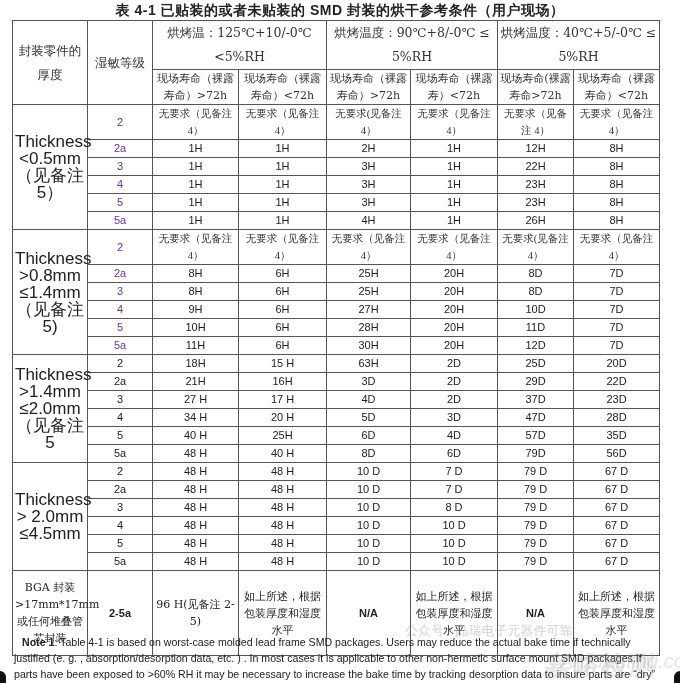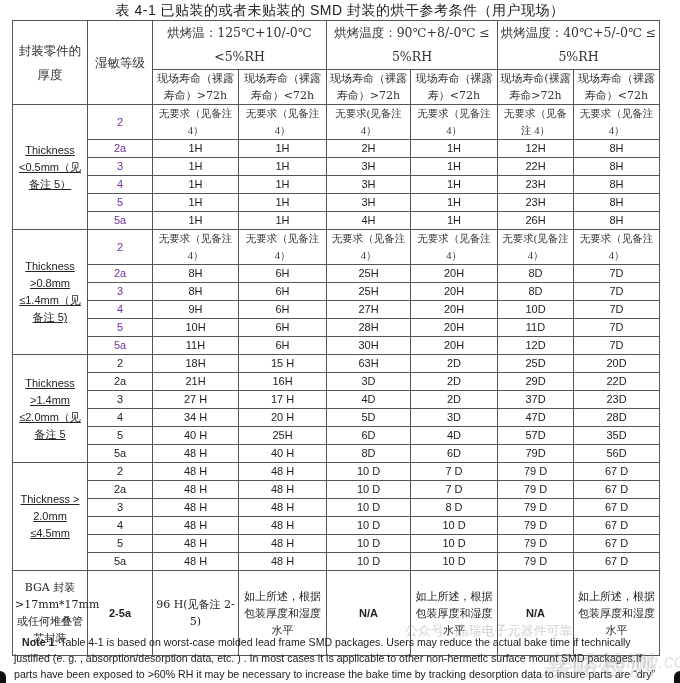--- a/index.html
+++ b/index.html
@@ -10,7 +10,7 @@
   }
   .title {
     position: absolute; left: 0; top: 2px; width: 680px; text-align: center;
-    font-size: 14px; font-weight: normal; color: #222; letter-spacing: 0.5px;
+    font-size: 14px; font-weight: bold; color: #222; letter-spacing: 0.5px;
   }
   table.bake {
     position: absolute; left: 12px; top: 20px;

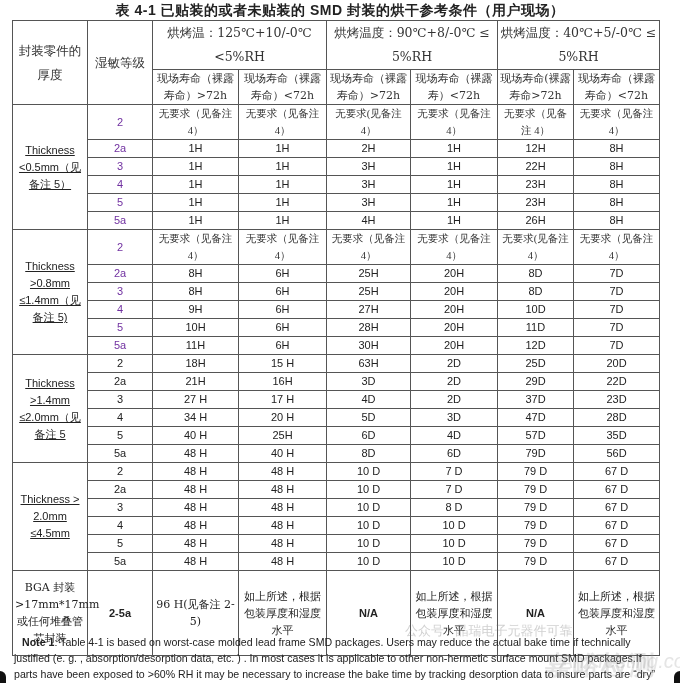--- a/index.html
+++ b/index.html
@@ -28,7 +28,7 @@
   td.norq { font-family: Liberation Serif, serif; font-size: 10.5px; color: #333; height: 34px; }
   td.lvl { font-weight: bold; }
   td.lvl.purple { color: #7030A0; }
-  td.thk { font-size: 11px; line-height: 17px; color: #222; text-decoration: underline; }
+  td.thk { font-size: 17px; line-height: 17px; color: #222; }
   td.bga { font-size: 11px; line-height: 17px; height: 84px; }
   .cjk { font-family: "DejaVu Serif", serif; }
   .note {

